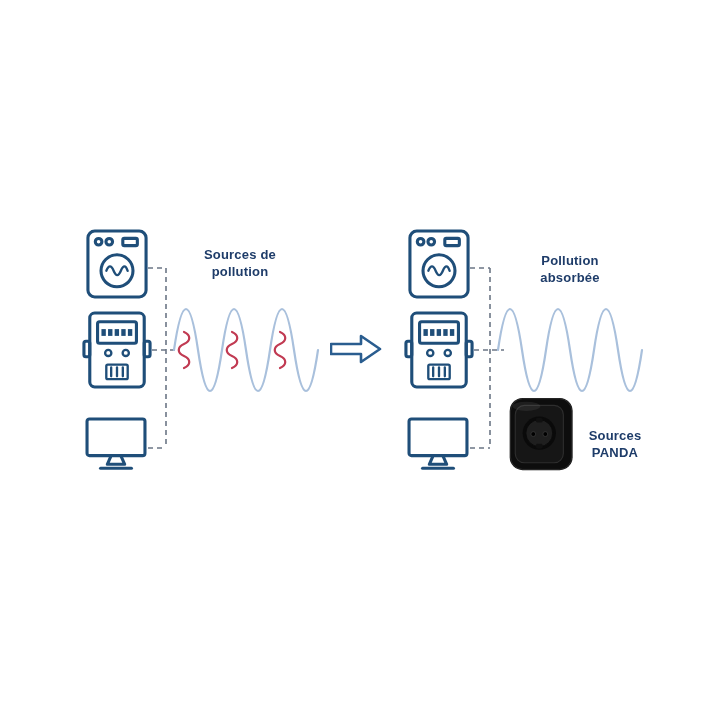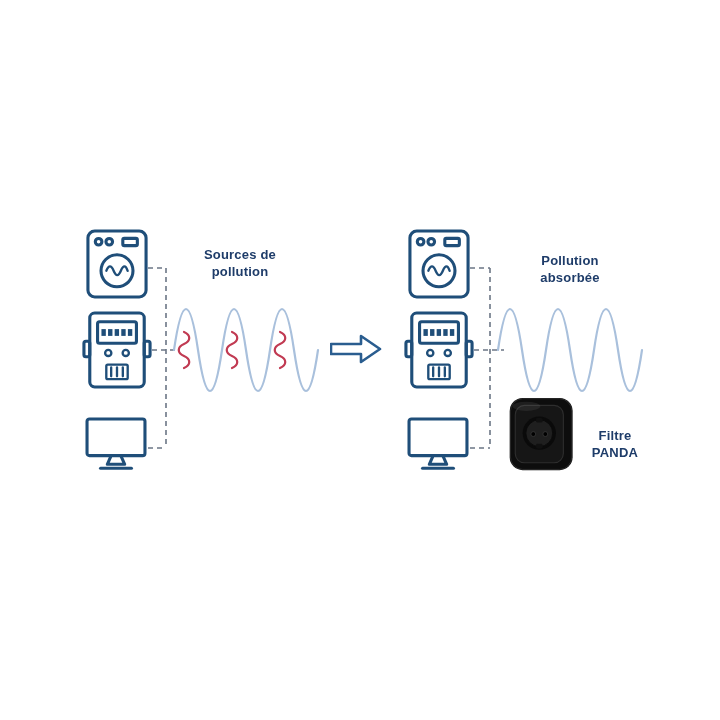--- a/index.html
+++ b/index.html
@@ -152,7 +152,7 @@
     <circle cx="42.5" cy="41" r="2.6" fill="#000000" stroke="#3a3a3a" stroke-width="0.8"></circle>
   </svg>
 
-  <div class="lbl" style="left:582px; top:428px; width:66px;">Filtre
+  <div class="lbl" style="left:582px; top:428px; width:66px;">Sources
 PANDA</div>
 
 </div>

